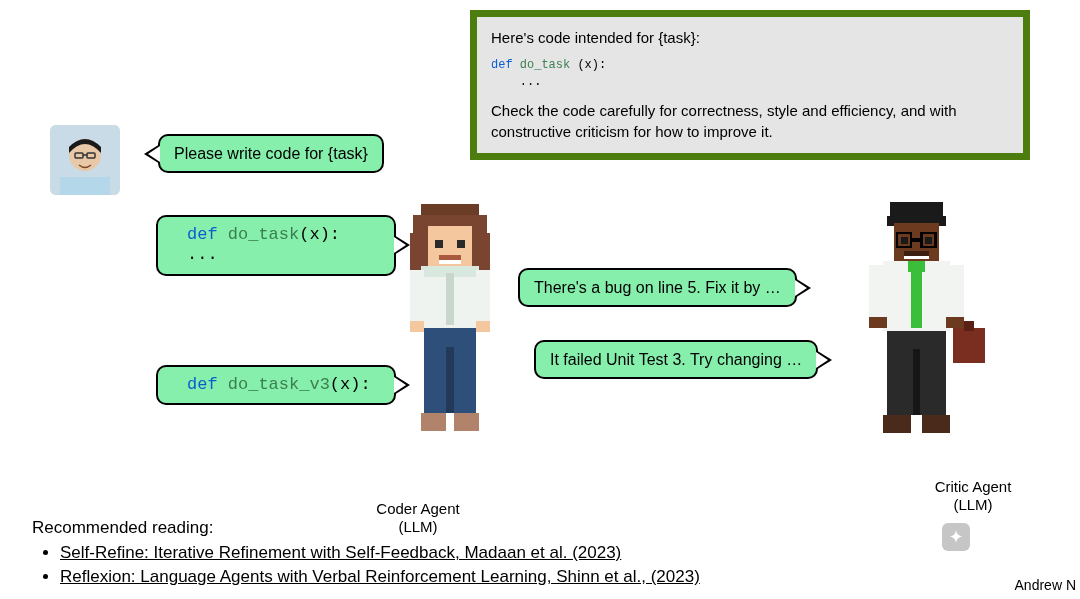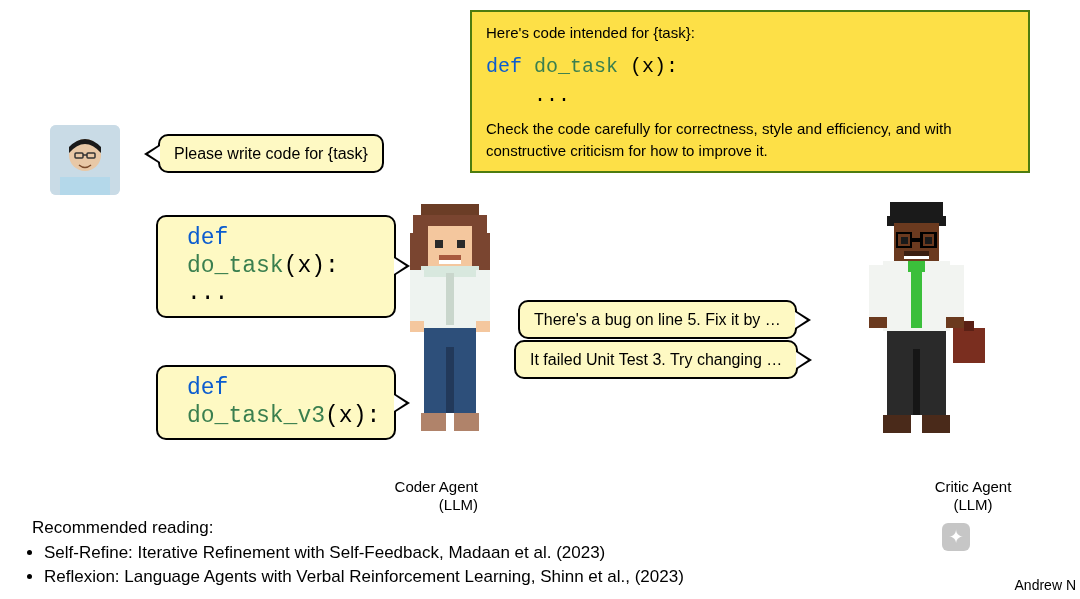--- a/index.html
+++ b/index.html
@@ -26,11 +26,11 @@
       top: 10px;
       left: 470px;
       width: 560px;
-      border: 2px solid #4d7c0f;
+      border: 7px solid #4d7c0f;
       padding: 10px 14px;
       font-size: 15px;
       line-height: 1.45;
-      background: #fde047;
+      background: #e5e5e5;
     }
     .instruction-box .code {
       font-family: 'Courier New', monospace;

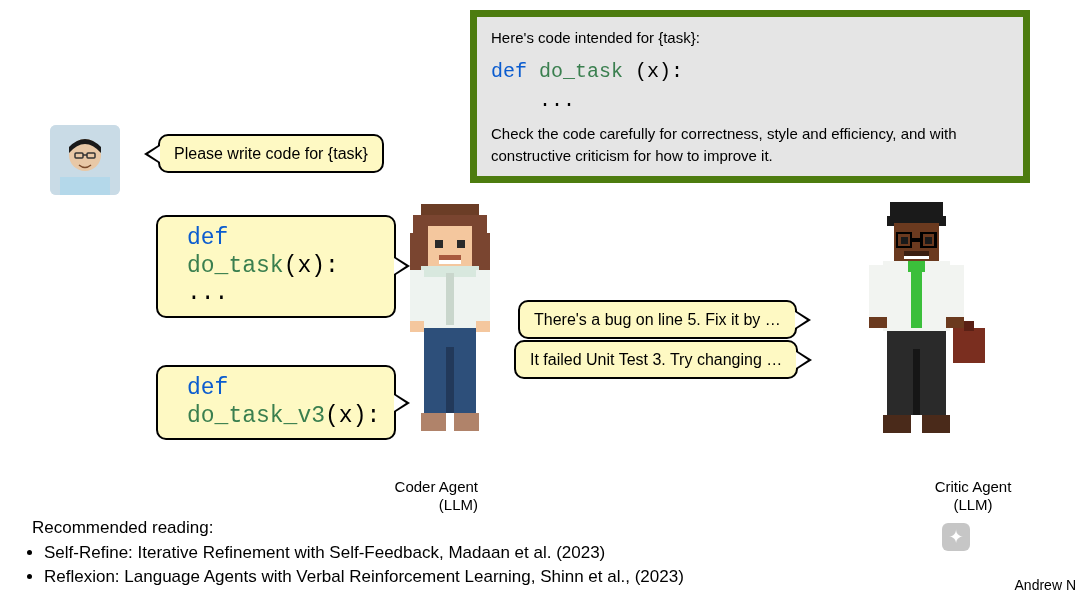--- a/index.html
+++ b/index.html
@@ -34,7 +34,7 @@
     }
     .instruction-box .code {
       font-family: 'Courier New', monospace;
-      font-size: 20px;
+      font-size: 12px;
       margin: 8px 0 8px 0;
       white-space: pre;
     }

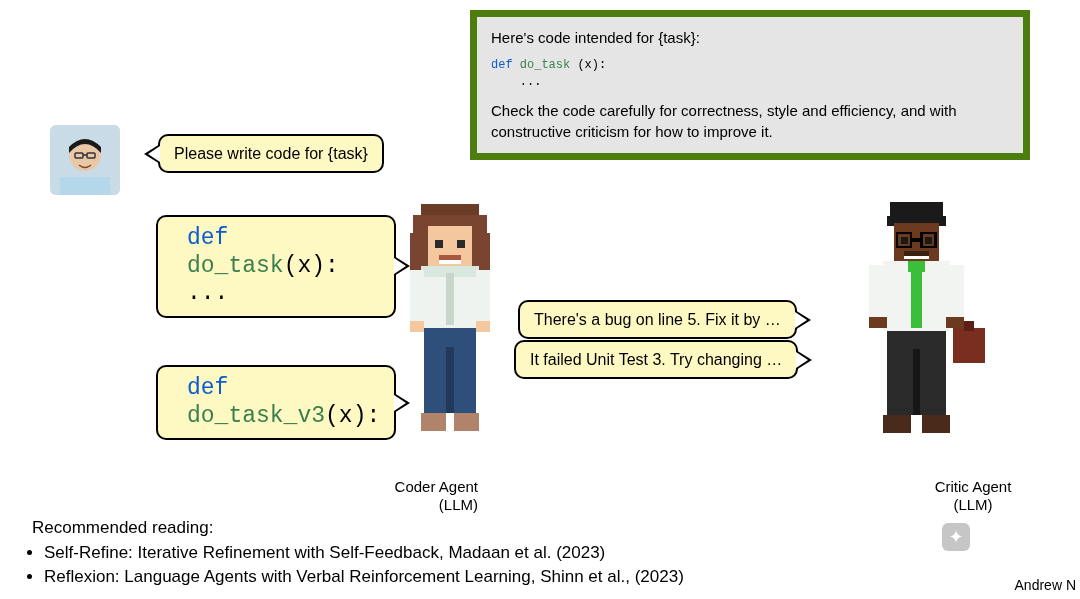--- a/index.html
+++ b/index.html
@@ -52,7 +52,7 @@
     }
     .speech {
       position: absolute;
-      background: #fef9c3;
+      background: #86efac;
       border: 2px solid #000;
       border-radius: 10px;
       padding: 8px 14px;

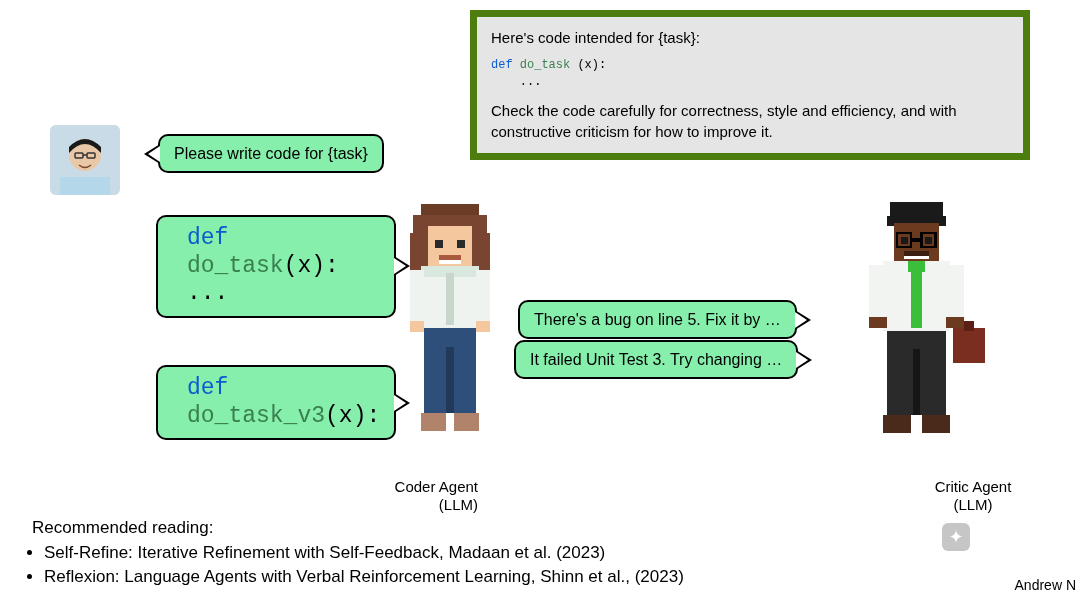--- a/index.html
+++ b/index.html
@@ -59,7 +59,7 @@
       font-size: 16px;
       line-height: 1.2;
     }
-    .speech.mono { font-family: 'Courier New', monospace; font-size: 23px; padding-left: 29px; }
+    .speech.mono { font-family: 'Courier New', monospace; font-size: 17px; padding-left: 29px; }
     .speech .kw { color: #0b5ccf; }
     .speech .fn { color: #3a7f4f; }
     .speech.tail-left::after, .speech.tail-left::before {

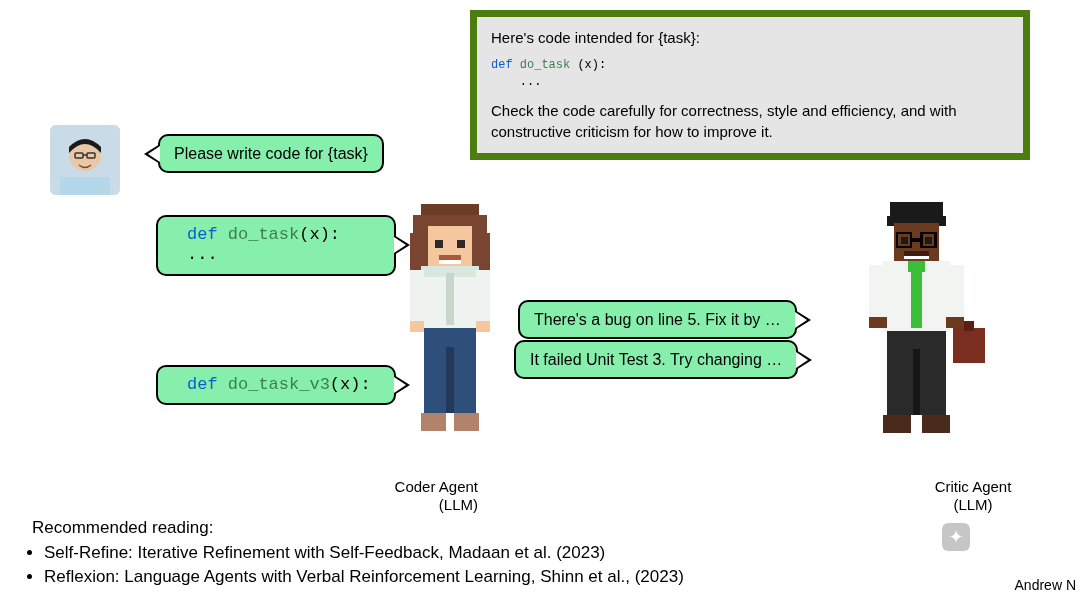--- a/index.html
+++ b/index.html
@@ -203,7 +203,7 @@
     <div>(LLM)</div>
   </div>
 
-  <div class="speech tail-right" style="top:268px; left:518px;margin-top:32px;">
+  <div class="speech tail-right" style="top:268px; left:518px;">
     <span>There's a bug on line 5. Fix it by …</span>
   </div>
 

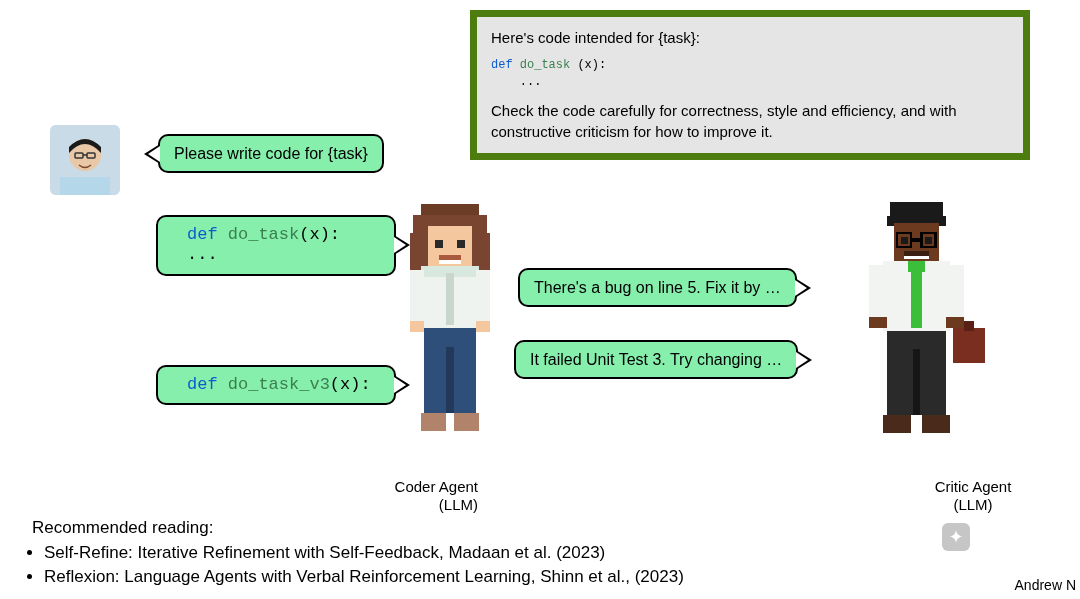--- a/index.html
+++ b/index.html
@@ -207,7 +207,7 @@
     <span>There's a bug on line 5. Fix it by …</span>
   </div>
 
-  <div class="speech tail-right" style="top:340px; left:514px;">
+  <div class="speech tail-right" style="top:340px; left:534px;">
     <span>It failed Unit Test 3. Try changing …</span>
   </div>
 

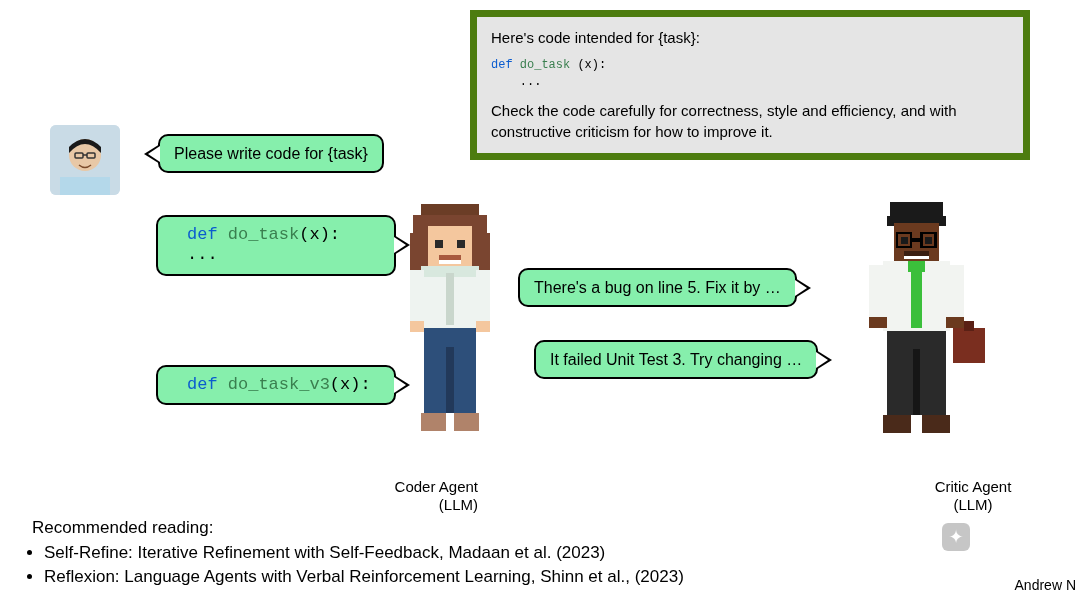--- a/index.html
+++ b/index.html
@@ -198,7 +198,7 @@
     </svg>
   </div>
 
-  <div class="char-label" style="top:478px; left:358px;text-align:right;">
+  <div class="char-label" style="top:500px; left:358px;">
     <div>Coder Agent</div>
     <div>(LLM)</div>
   </div>

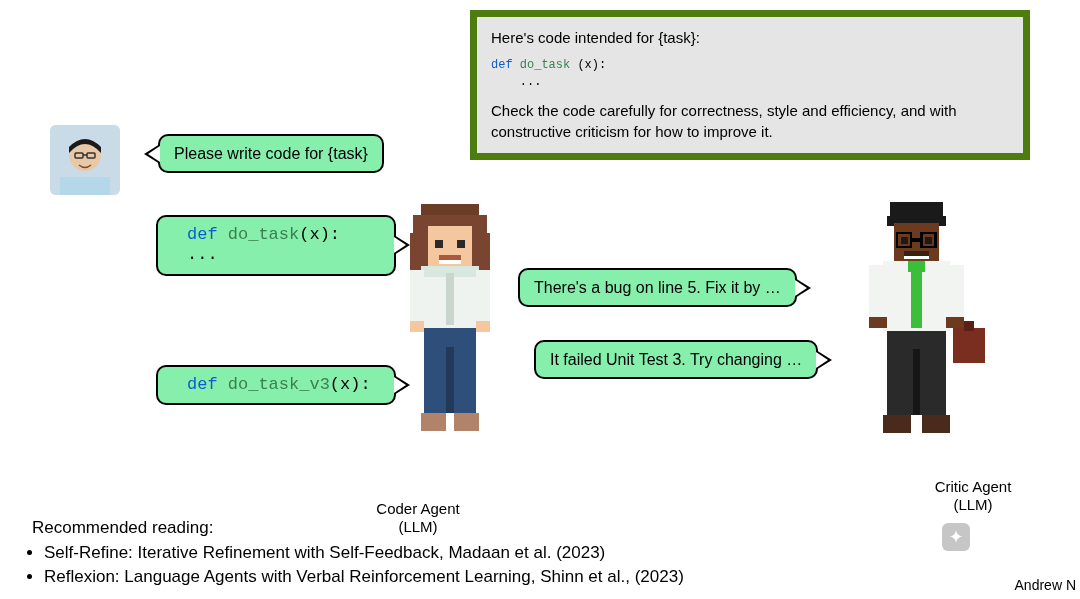--- a/index.html
+++ b/index.html
@@ -99,7 +99,7 @@
       font-size: 17px;
       line-height: 1.4;
     }
-    .reading ul { margin-left: 12px; margin-top: 2px; }
+    .reading ul { margin-left: 28px; margin-top: 2px; text-decoration: underline; }
     .author {
       position: absolute;
       bottom: 6px;

